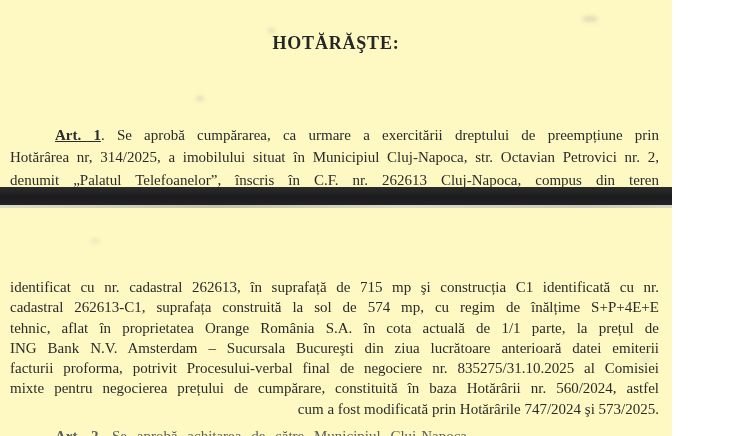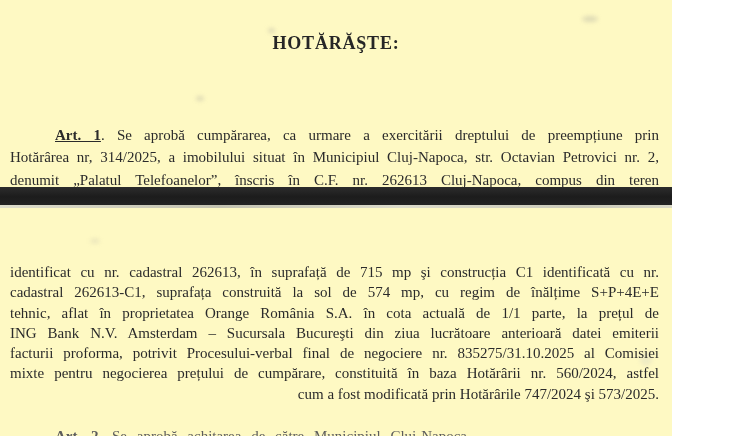--- a/index.html
+++ b/index.html
@@ -46,7 +46,7 @@
     font-size: 15px;
   }
   .p1 { top: 108px;  line-height: 22.4px; margin-top: 16px; }
-  .p2 { top: 262px; line-height: 20.3px; }
+  .p2 { top: 277px; line-height: 20.3px; }
 
   .jline {
     text-align: justify;

